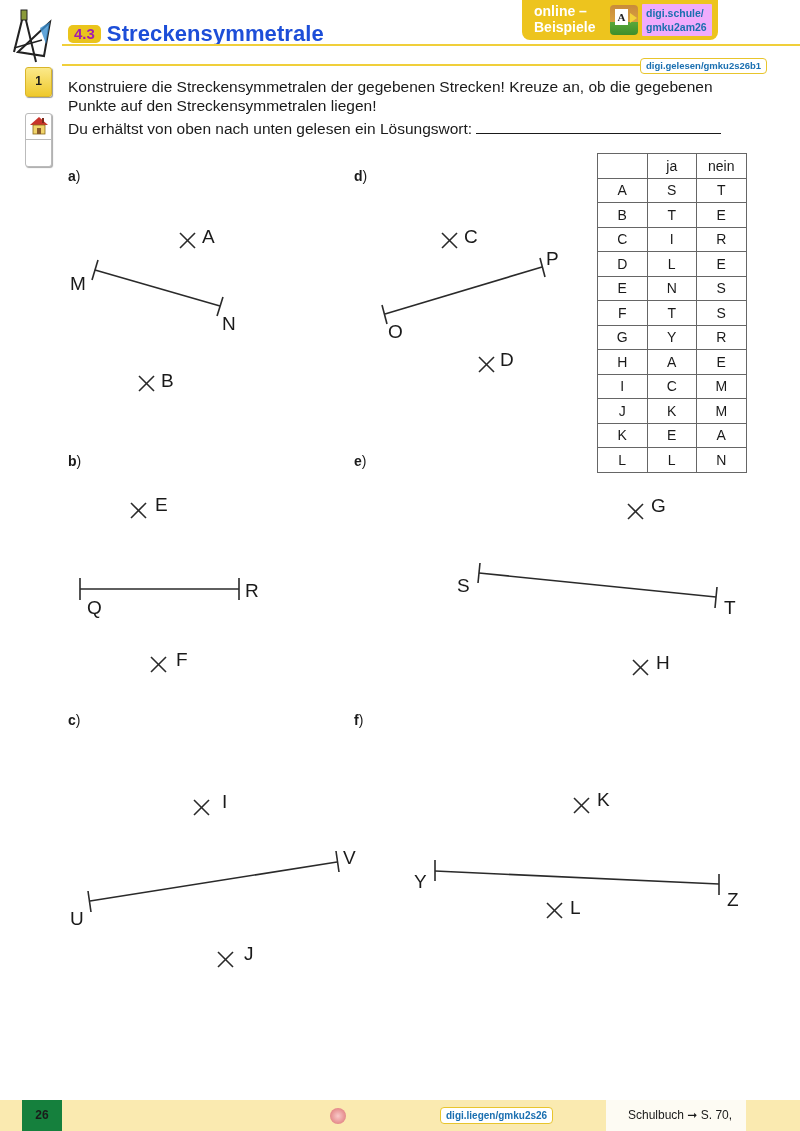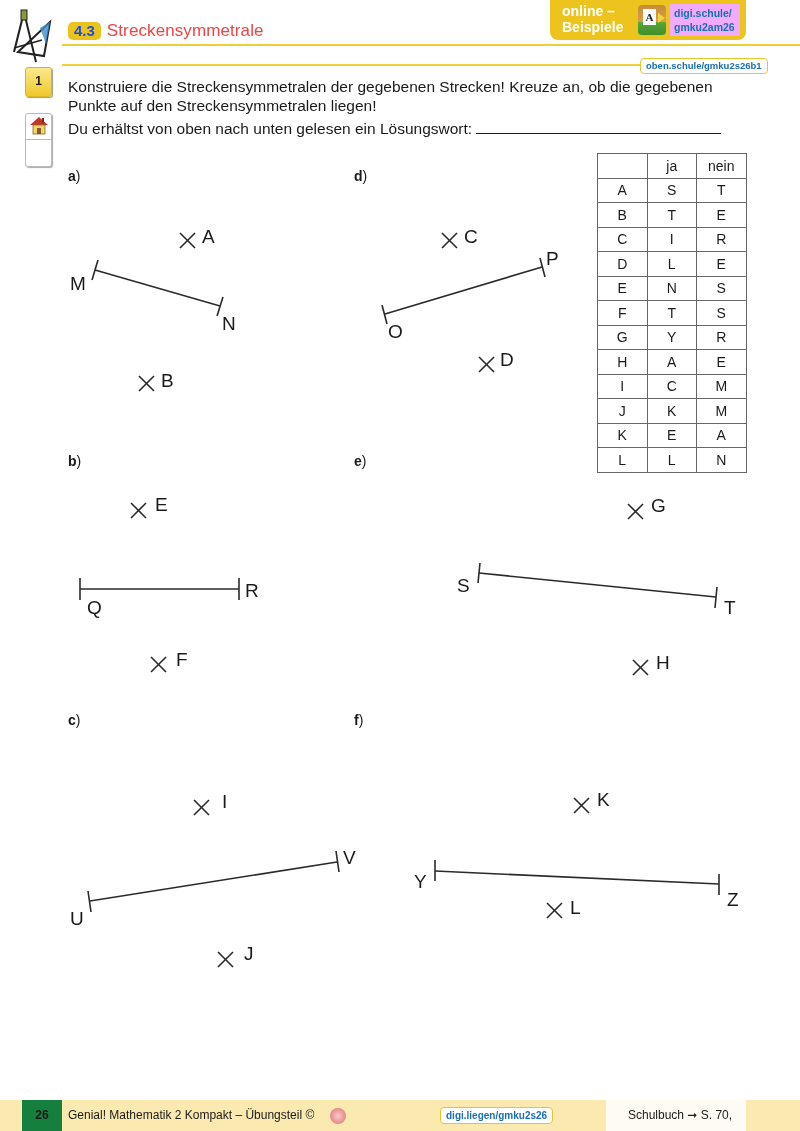--- a/index.html
+++ b/index.html
@@ -14,7 +14,7 @@
   .rule-top { position: absolute; left: 62px; top: 44px; width: 740px; height: 2px; background: #f0cf3a; }
   .rule-top2 { position: absolute; left: 62px; top: 64px; width: 580px; height: 2px; background: #f0cf3a; }
 
-  .online-box { position: absolute; left: 550px; top: 0; width: 196px; height: 40px; background: #edc41e; border-radius: 0 0 8px 8px; }
+  .online-box { position: absolute; left: 522px; top: 0; width: 196px; height: 40px; background: #edc41e; border-radius: 0 0 8px 8px; }
   .online-text { position: absolute; left: 12px; top: 3px; color: #fff; font-weight: bold; font-size: 14px; line-height: 16px; }
   .online-icon { position: absolute; left: 88px; top: 5px; width: 28px; height: 30px; border-radius: 4px; background: linear-gradient(180deg,#c88b3a 0%,#d9a040 55%,#5aa83a 56%,#3e8e2a 100%); }
   .online-icon .a { position: absolute; left: 5px; top: 4px; width: 13px; height: 16px; background:#fff; font-size: 11px; font-weight:bold; color:#222; text-align:center; line-height:16px; font-family: "Liberation Serif", serif; }

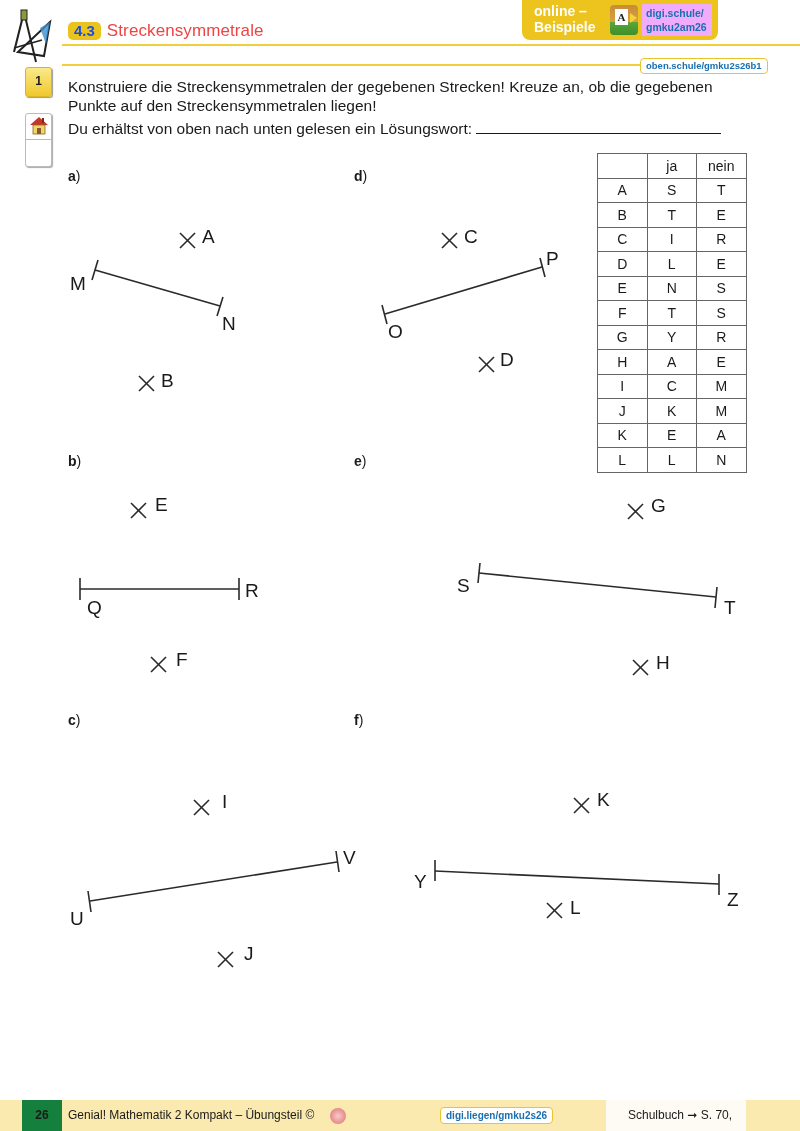--- a/index.html
+++ b/index.html
@@ -9,7 +9,7 @@
   
   .logo { position: absolute; left: 10px; top: 8px; width: 46px; height: 58px; }
   .chapter { position: absolute; left: 68px; top: 21px; display: flex; align-items: center; }
-  .chapter-num { background: #eac41c; color: #1d4ed8; font-weight: bold; font-size: 15px; padding: 1px 6px; border-radius: 5px; line-height: 16px; }
+  .chapter-num { background: #eac41c; color: #a21caf; font-weight: bold; font-size: 15px; padding: 1px 6px; border-radius: 5px; line-height: 16px; }
   .chapter-title { color: #ef4444; font-weight: normal; font-size: 17px; margin-left: 6px; letter-spacing: 0.1px; }
   .rule-top { position: absolute; left: 62px; top: 44px; width: 740px; height: 2px; background: #f0cf3a; }
   .rule-top2 { position: absolute; left: 62px; top: 64px; width: 580px; height: 2px; background: #f0cf3a; }

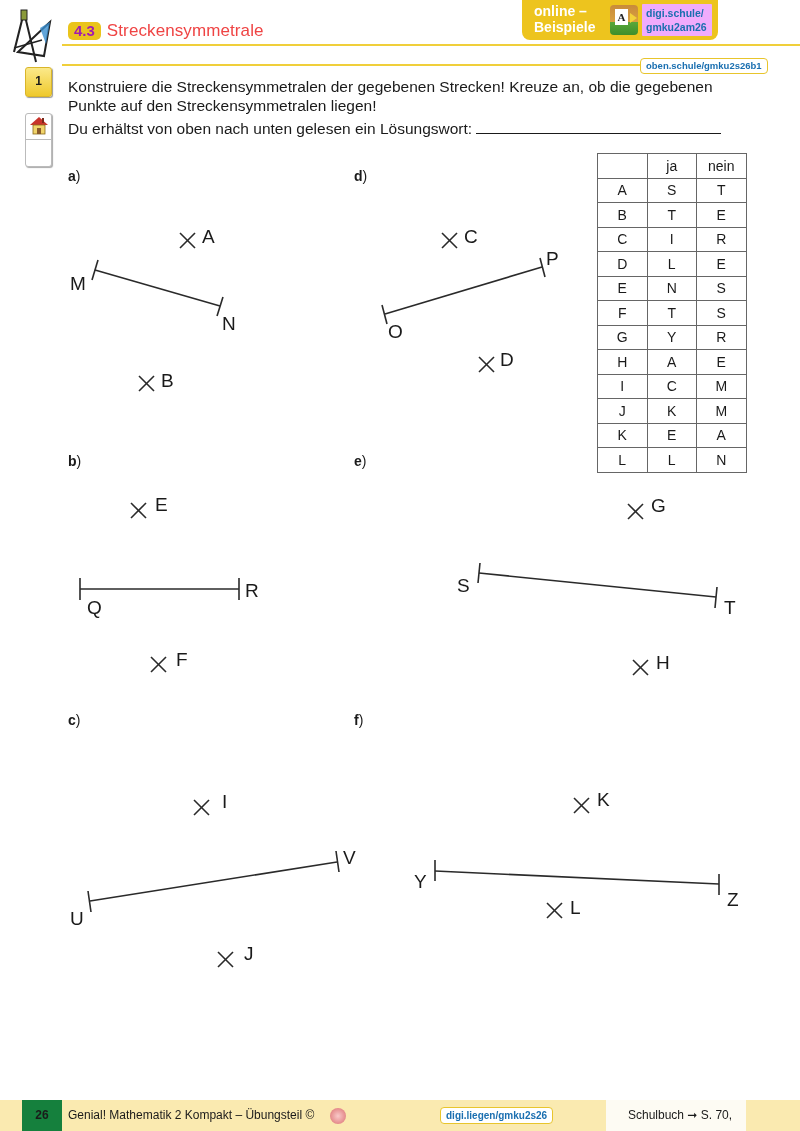--- a/index.html
+++ b/index.html
@@ -10,7 +10,7 @@
   .logo { position: absolute; left: 10px; top: 8px; width: 46px; height: 58px; }
   .chapter { position: absolute; left: 68px; top: 21px; display: flex; align-items: center; }
   .chapter-num { background: #eac41c; color: #a21caf; font-weight: bold; font-size: 15px; padding: 1px 6px; border-radius: 5px; line-height: 16px; }
-  .chapter-title { color: #ef4444; font-weight: normal; font-size: 17px; margin-left: 6px; letter-spacing: 0.1px; }
+  .chapter-title { color: #1d4ed8; font-weight: bold; font-size: 22px; margin-left: 6px; letter-spacing: 0.1px; }
   .rule-top { position: absolute; left: 62px; top: 44px; width: 740px; height: 2px; background: #f0cf3a; }
   .rule-top2 { position: absolute; left: 62px; top: 64px; width: 580px; height: 2px; background: #f0cf3a; }
 

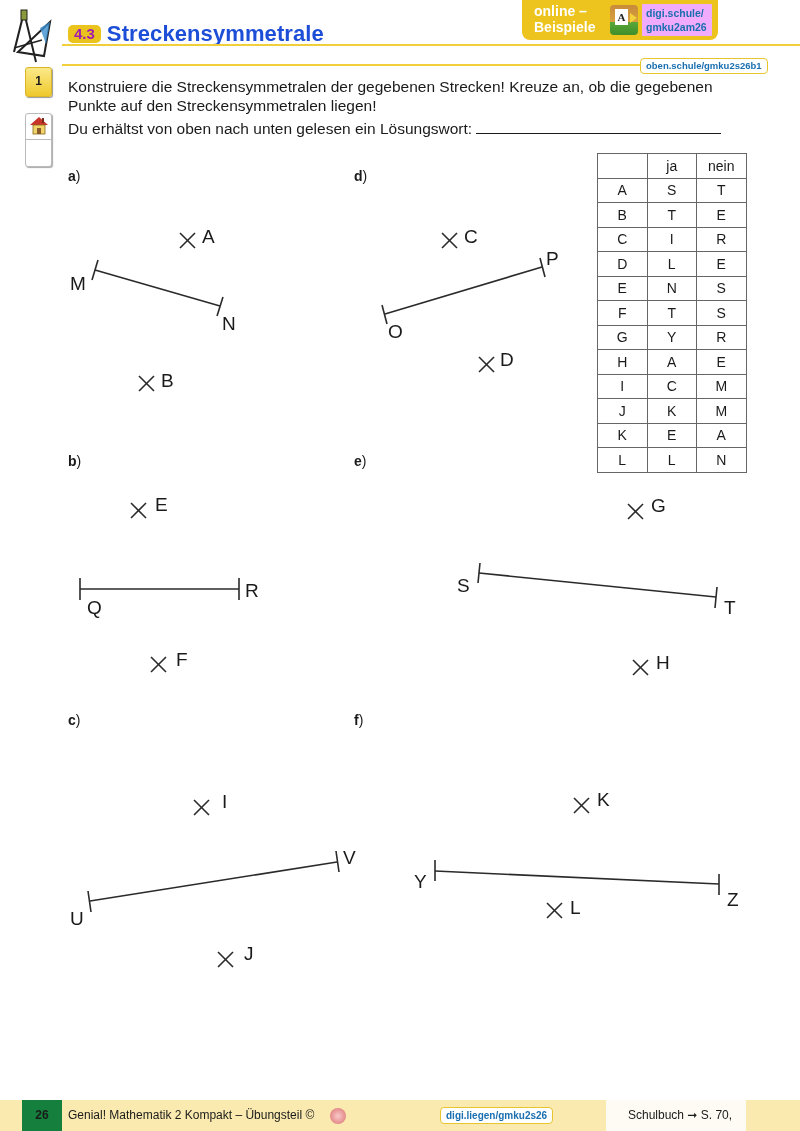--- a/index.html
+++ b/index.html
@@ -90,7 +90,7 @@
   </a>
 </div>
 
-<a class="digi-tag">oben.schule/gmku2s26b1</a>
+<a class="digi-tag">digi.gelesen/gmku2s26b1</a>
 
 <div class="task-num">1</div>
 <div class="homework">

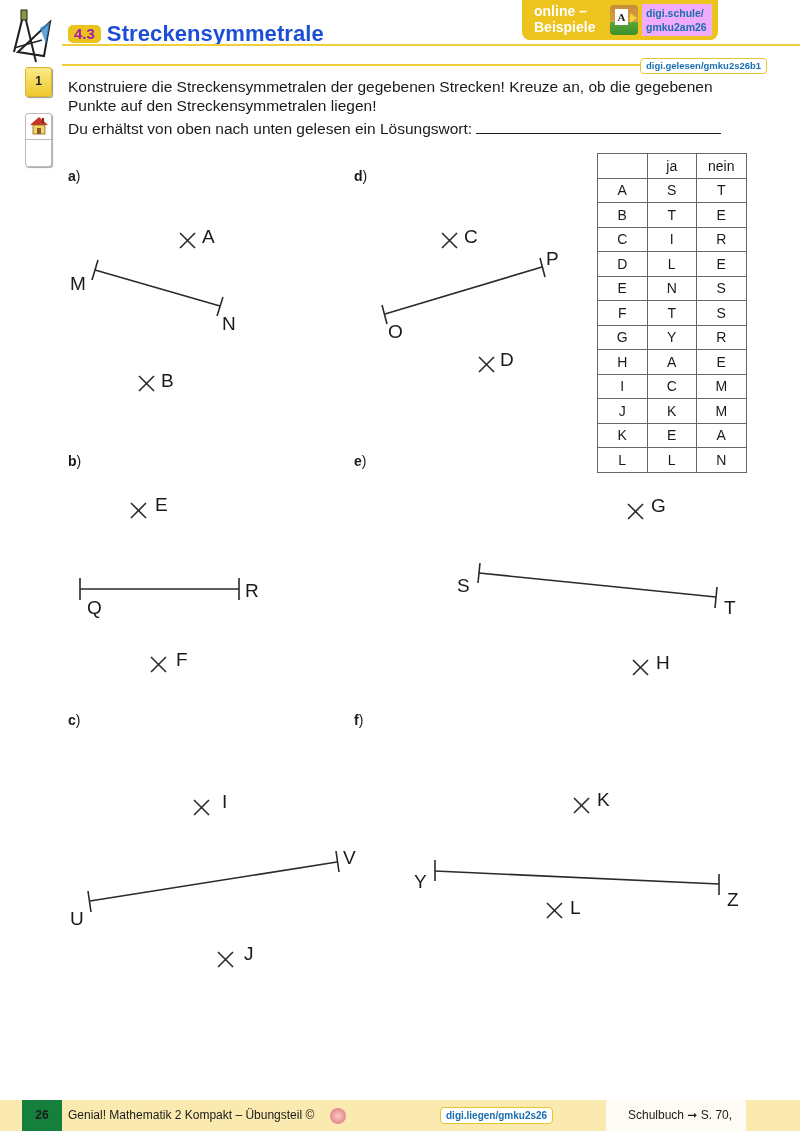--- a/index.html
+++ b/index.html
@@ -308,7 +308,6 @@
 
 <div class="footer">
   <div class="pnum">26</div>
-  <div class="title">Genial! Mathematik 2 Kompakt – Übungsteil ©</div>
   <div class="stamp"></div>
   <a class="digi">digi.liegen/gmku2s26</a>
   <div class="sb">Schulbuch ➞ S. 70, 71</div>

